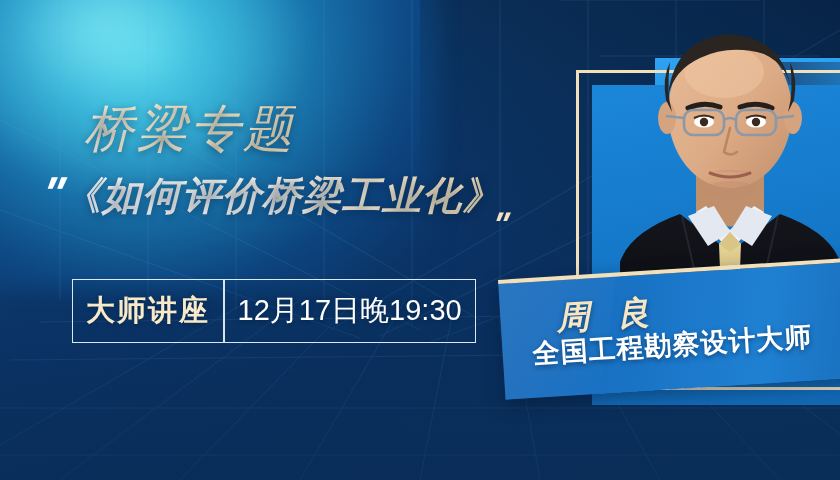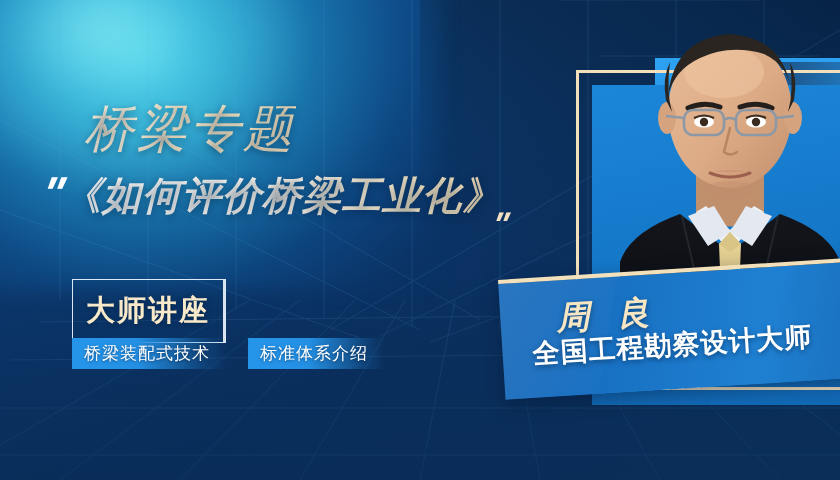--- a/index.html
+++ b/index.html
@@ -272,6 +272,9 @@
       <span class="info-lecture">大师讲座</span>
     </div>
     <div class="info-sep"></div>
+    <div class="info-cell">
+      <span class="info-date">12月17日晚19:30</span>
+    </div>
   </div>
 
   <div class="tags">

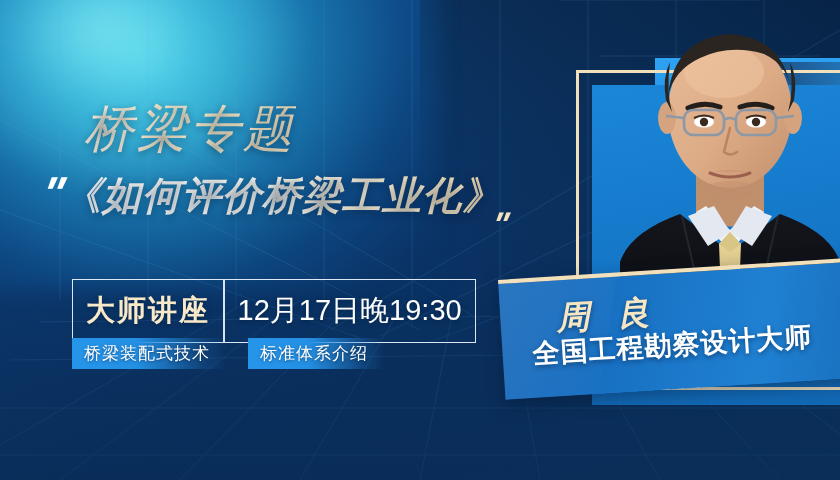--- a/index.html
+++ b/index.html
@@ -277,14 +277,6 @@
     </div>
   </div>
 
-  <div class="tags">
-    <div class="tag tag-1">
-      <span>桥梁装配式技术</span>
-    </div>
-    <div class="tag tag-2">
-      <span>标准体系介绍</span>
-    </div>
-  </div>
 
   <div class="right-stage">
 

